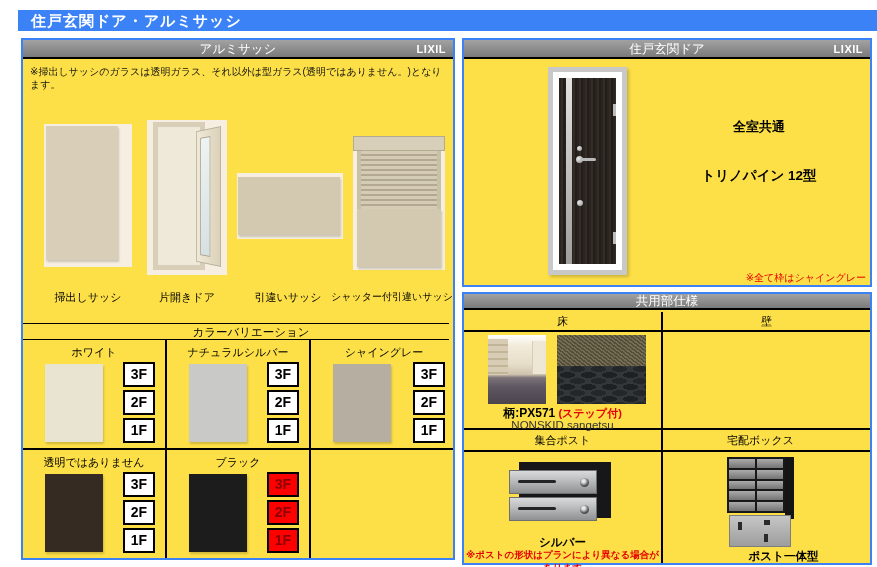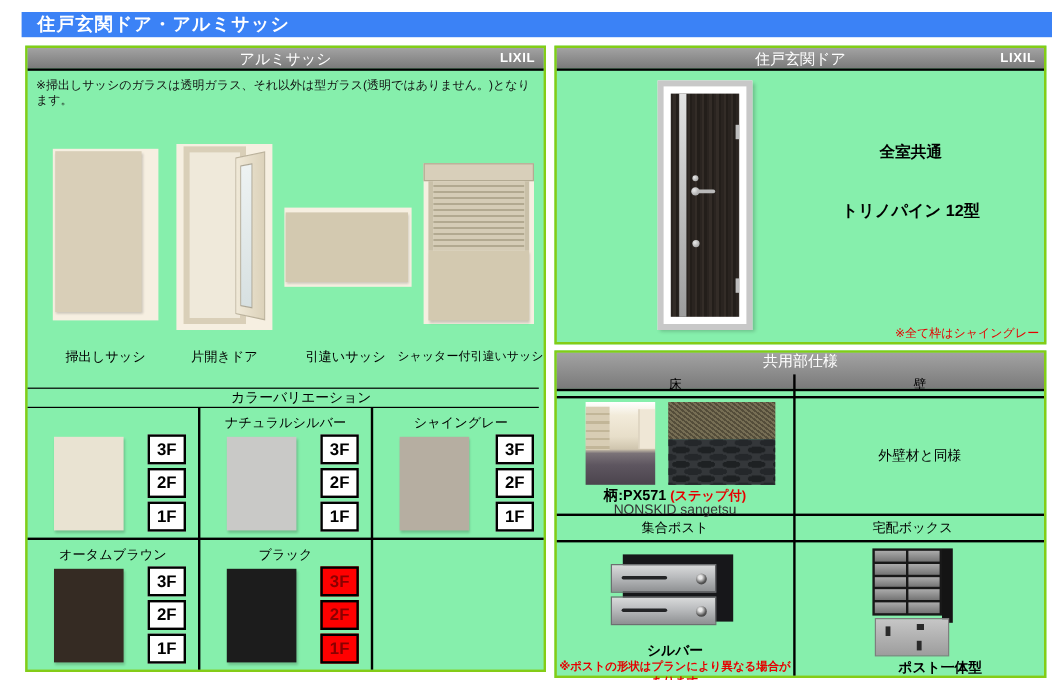--- a/index.html
+++ b/index.html
@@ -10,7 +10,7 @@
   .topbar{left:18px;top:10px;width:859px;height:21px;background:#3b82f6;}
   .topbar .t{color:#fff;font-weight:bold;font-size:15px;line-height:21px;padding-left:13px;letter-spacing:1px;}
   
-  .panel{border:2px solid #84cc16;background:#86efac;}
+  .panel{border:2px solid #3b82f6;background:#fde047;}
   .phead{left:0;right:0;top:0;height:19px;background:linear-gradient(#a2a2a2,#7a7a7a);
          border-bottom:2px solid #000;color:#fff;text-align:center;font-size:12.5px;line-height:18px;}
   .lixil{right:7px;top:0;color:#fff;font-weight:bold;font-size:11px;line-height:18px;letter-spacing:.5px;}

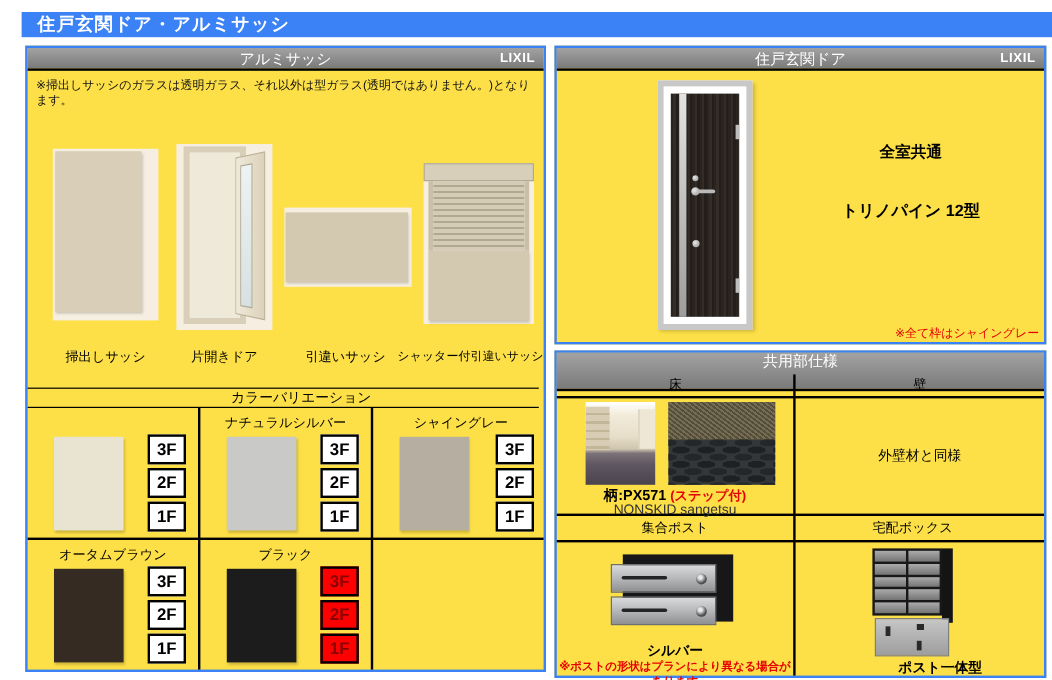--- a/index.html
+++ b/index.html
@@ -206,7 +206,7 @@
 </div>
 
 <div class="abs panel" style="left:462px;top:292px;width:410px;height:273px;">
-  <div class="abs phead" style="height:32px;line-height:15px;">共用部仕様</div>
+  <div class="abs phead" style="height:16px;line-height:15px;">共用部仕様</div>
 
   <div class="abs vline" style="left:197px;top:18px;bottom:0;"></div>
   <div class="abs hline" style="left:0;right:0;top:36px;"></div>

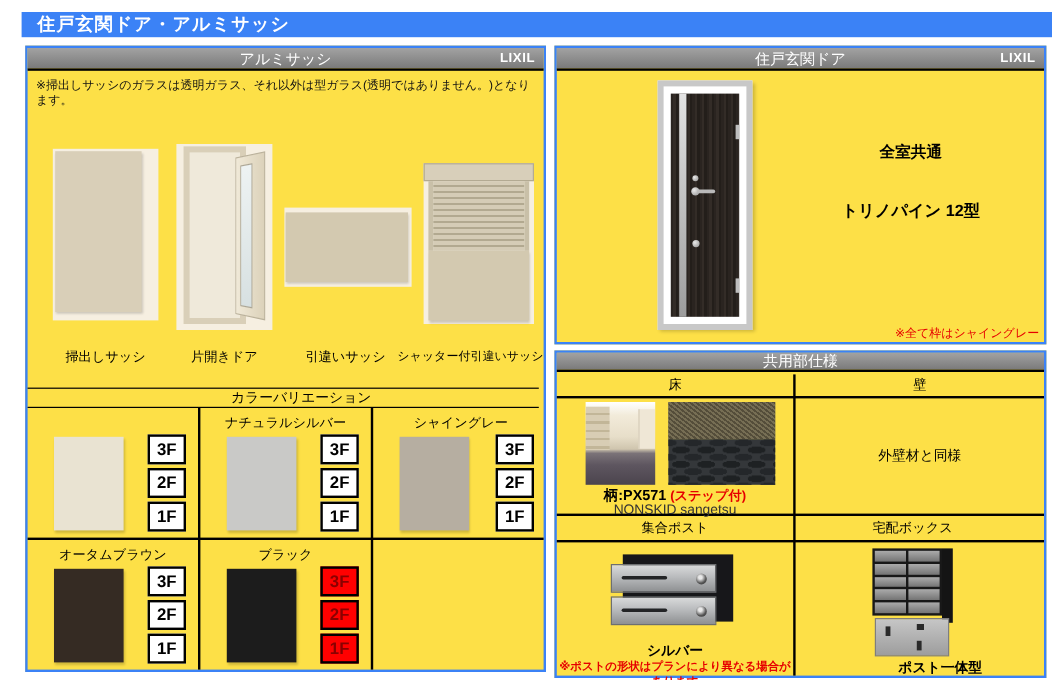--- a/index.html
+++ b/index.html
@@ -132,6 +132,7 @@
   <div class="abs hline" style="left:0;right:0;top:408px;"></div>
 
   <div class="abs" style="left:0;top:300px;width:142px;height:108px;">
+    <div class="abs clabel" style="top:5px;">ホワイト</div>
     <div class="abs swin" style="left: 22px; top: 24px; width: 58px; height: 78px; --frame: #e9e3d2;"></div>
     <div class="abs floors" style="left:100px;top:22px;">
       <div class="floor">3F</div>

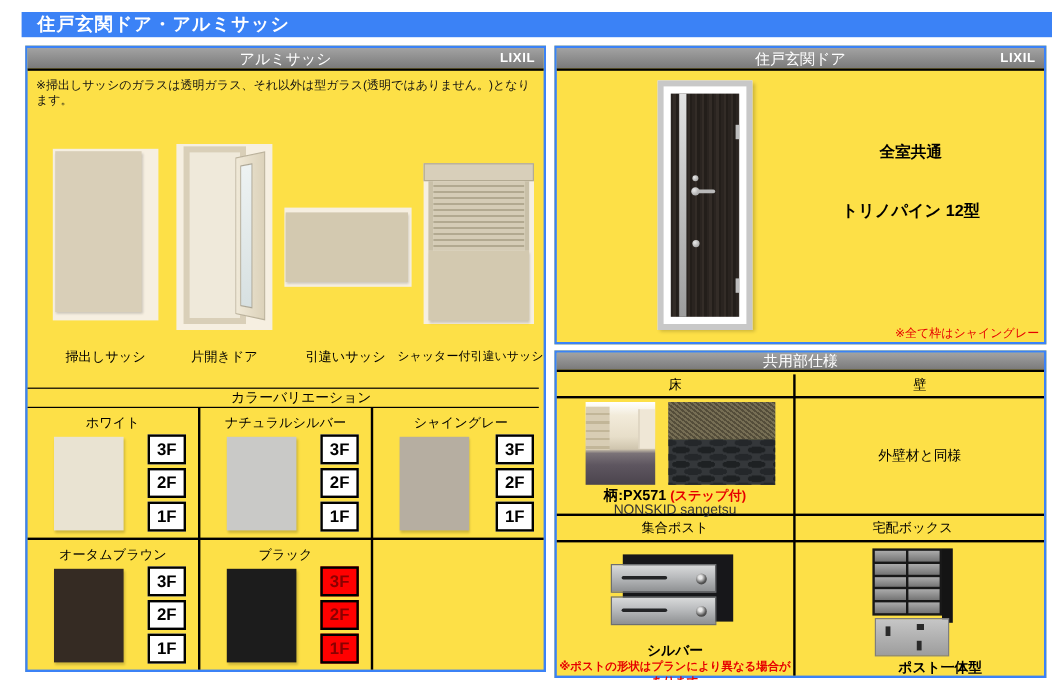--- a/index.html
+++ b/index.html
@@ -231,7 +231,6 @@
   </div>
   <div class="abs cellcenter" style="left:0;top:125px;width:197px;font-size:11.5px;color:#333;">NONSKID sangetsu</div>
 
-  <div class="abs cellcenter" style="left:199px;top:78px;width:207px;">外壁材と同様</div>
 
   <div class="abs subhead" style="left:0;top:137px;width:197px;">集合ポスト</div>
   <div class="abs subhead" style="left:199px;top:137px;width:195px;">宅配ボックス</div>

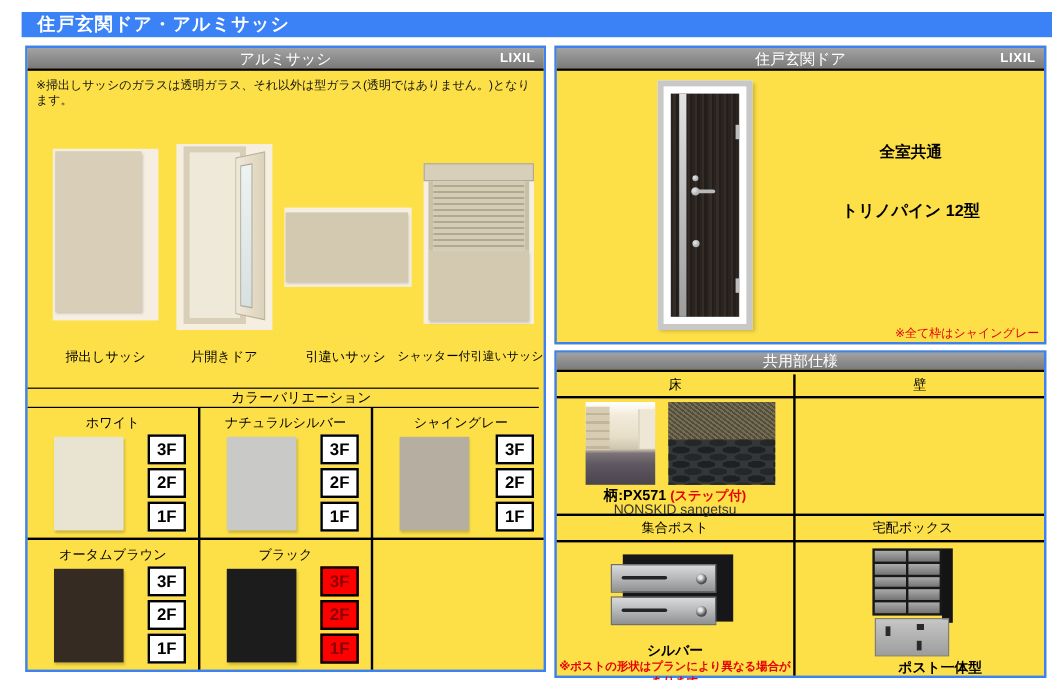--- a/index.html
+++ b/index.html
@@ -162,7 +162,7 @@
   </div>
 
   <div class="abs" style="left:0;top:410px;width:142px;height:108px;">
-    <div class="abs clabel" style="top:5px;">オータムブラウン</div>
+    <div class="abs clabel" style="top:5px;">透明ではありません</div>
     <div class="abs swin" style="left: 22px; top: 24px; width: 58px; height: 78px; --frame: #352b23;"></div>
     <div class="abs floors" style="left:100px;top:22px;">
       <div class="floor">3F</div>

